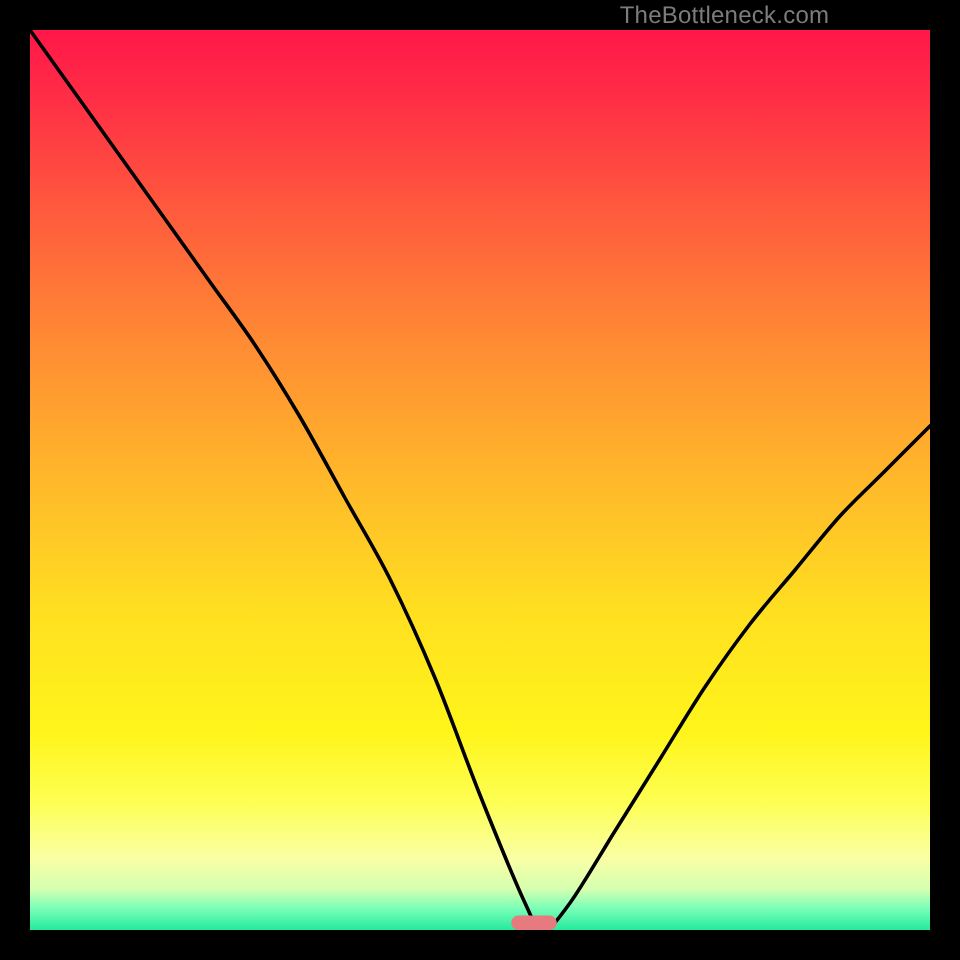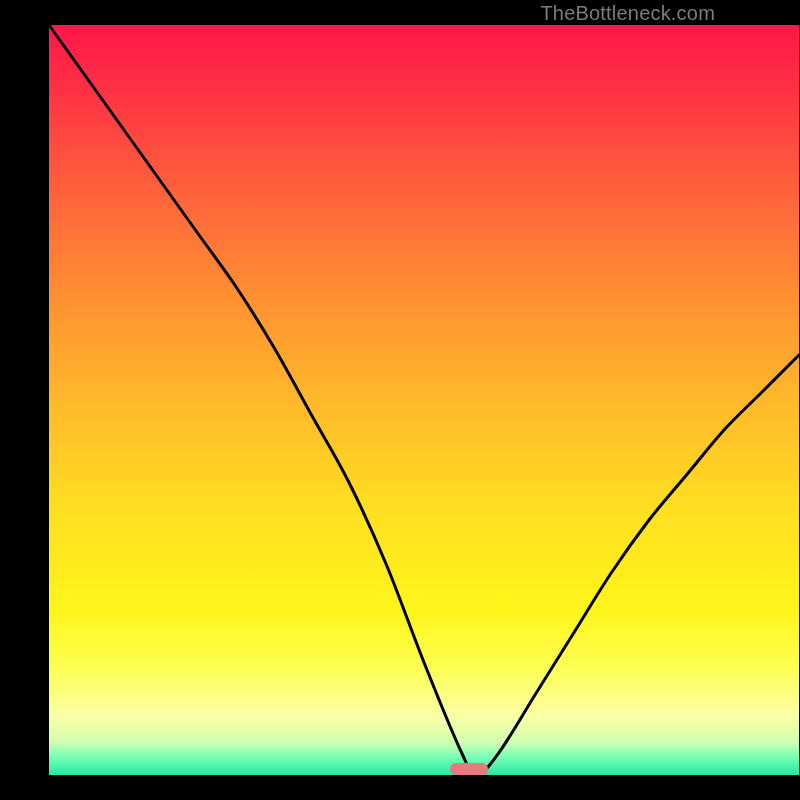--- a/index.html
+++ b/index.html
@@ -18,7 +18,6 @@
     width: 701px;
     height: 800px;
     background: #000;
-    margin-left: 24px;
   }
   .plot {
     position: absolute;

